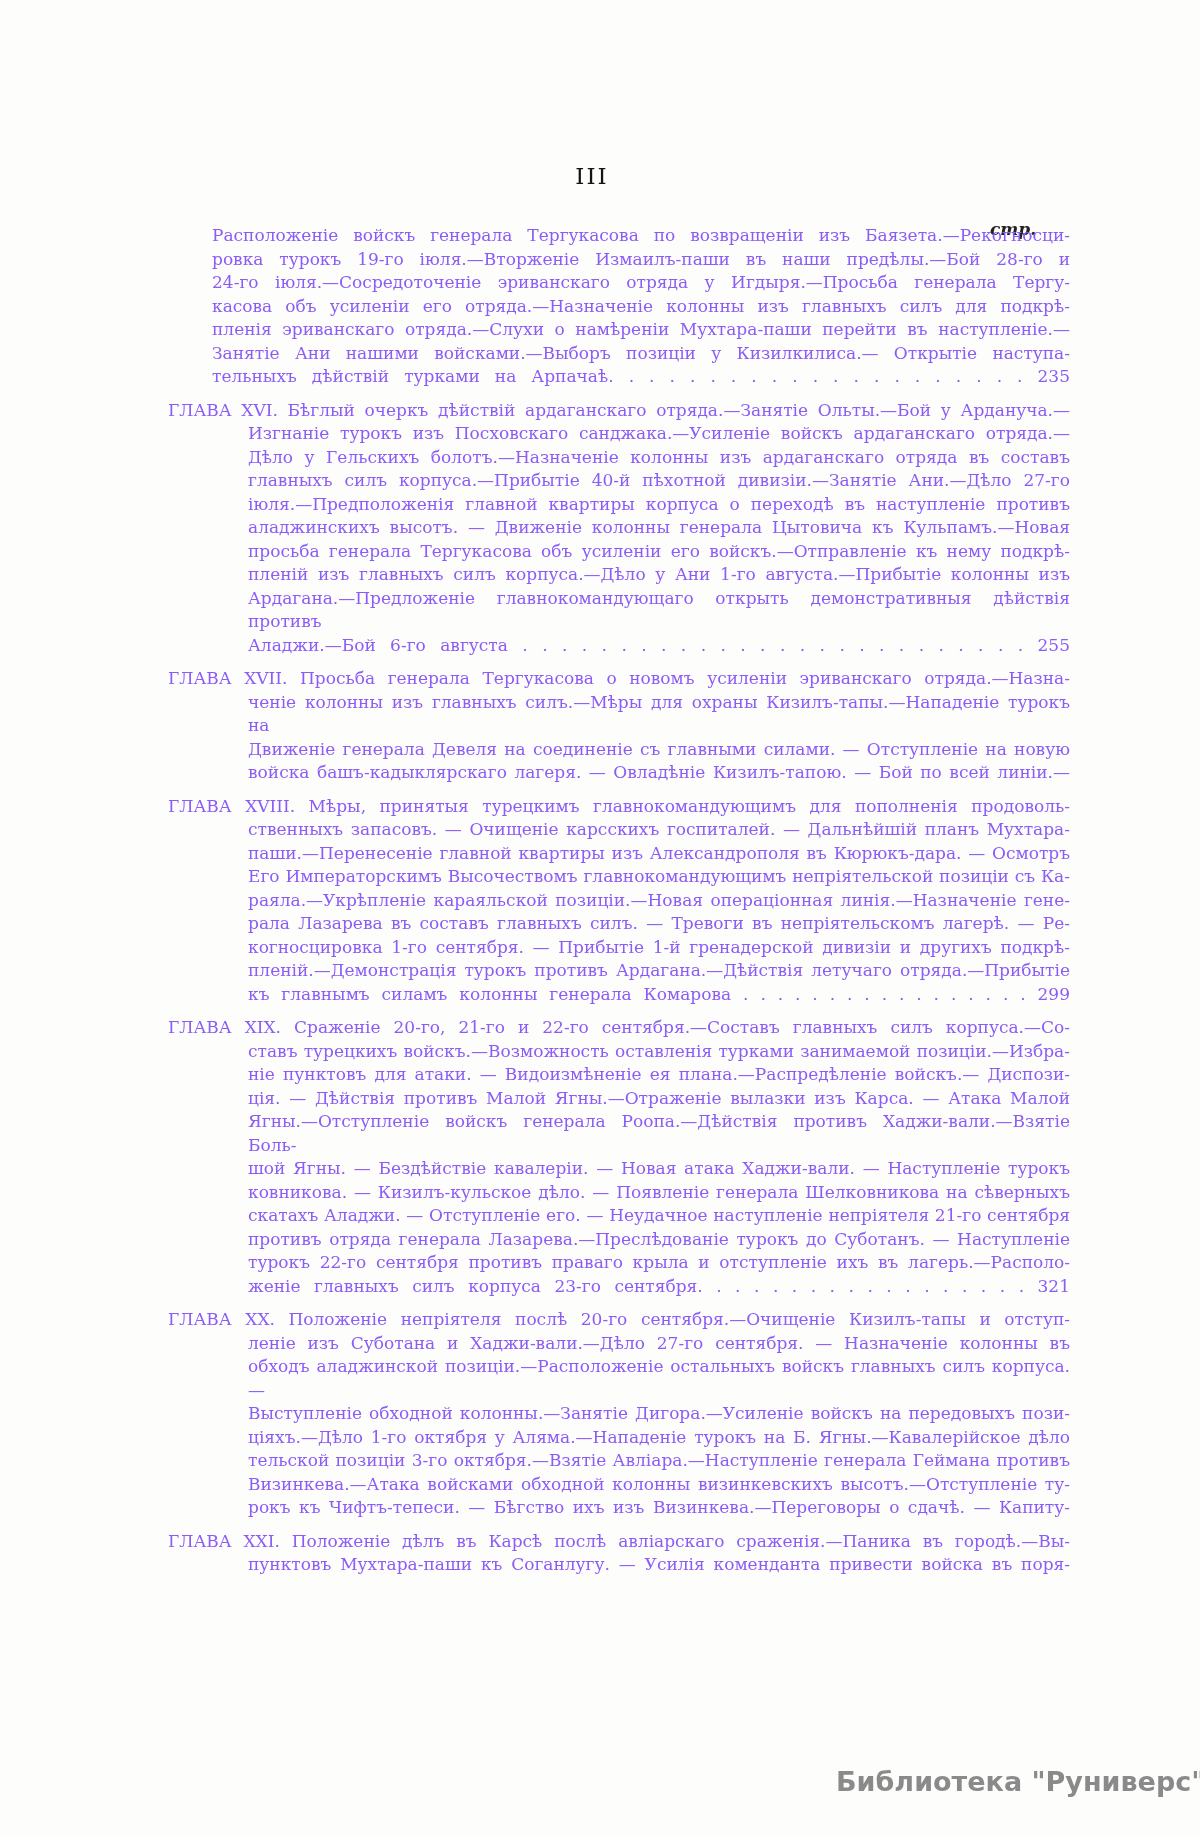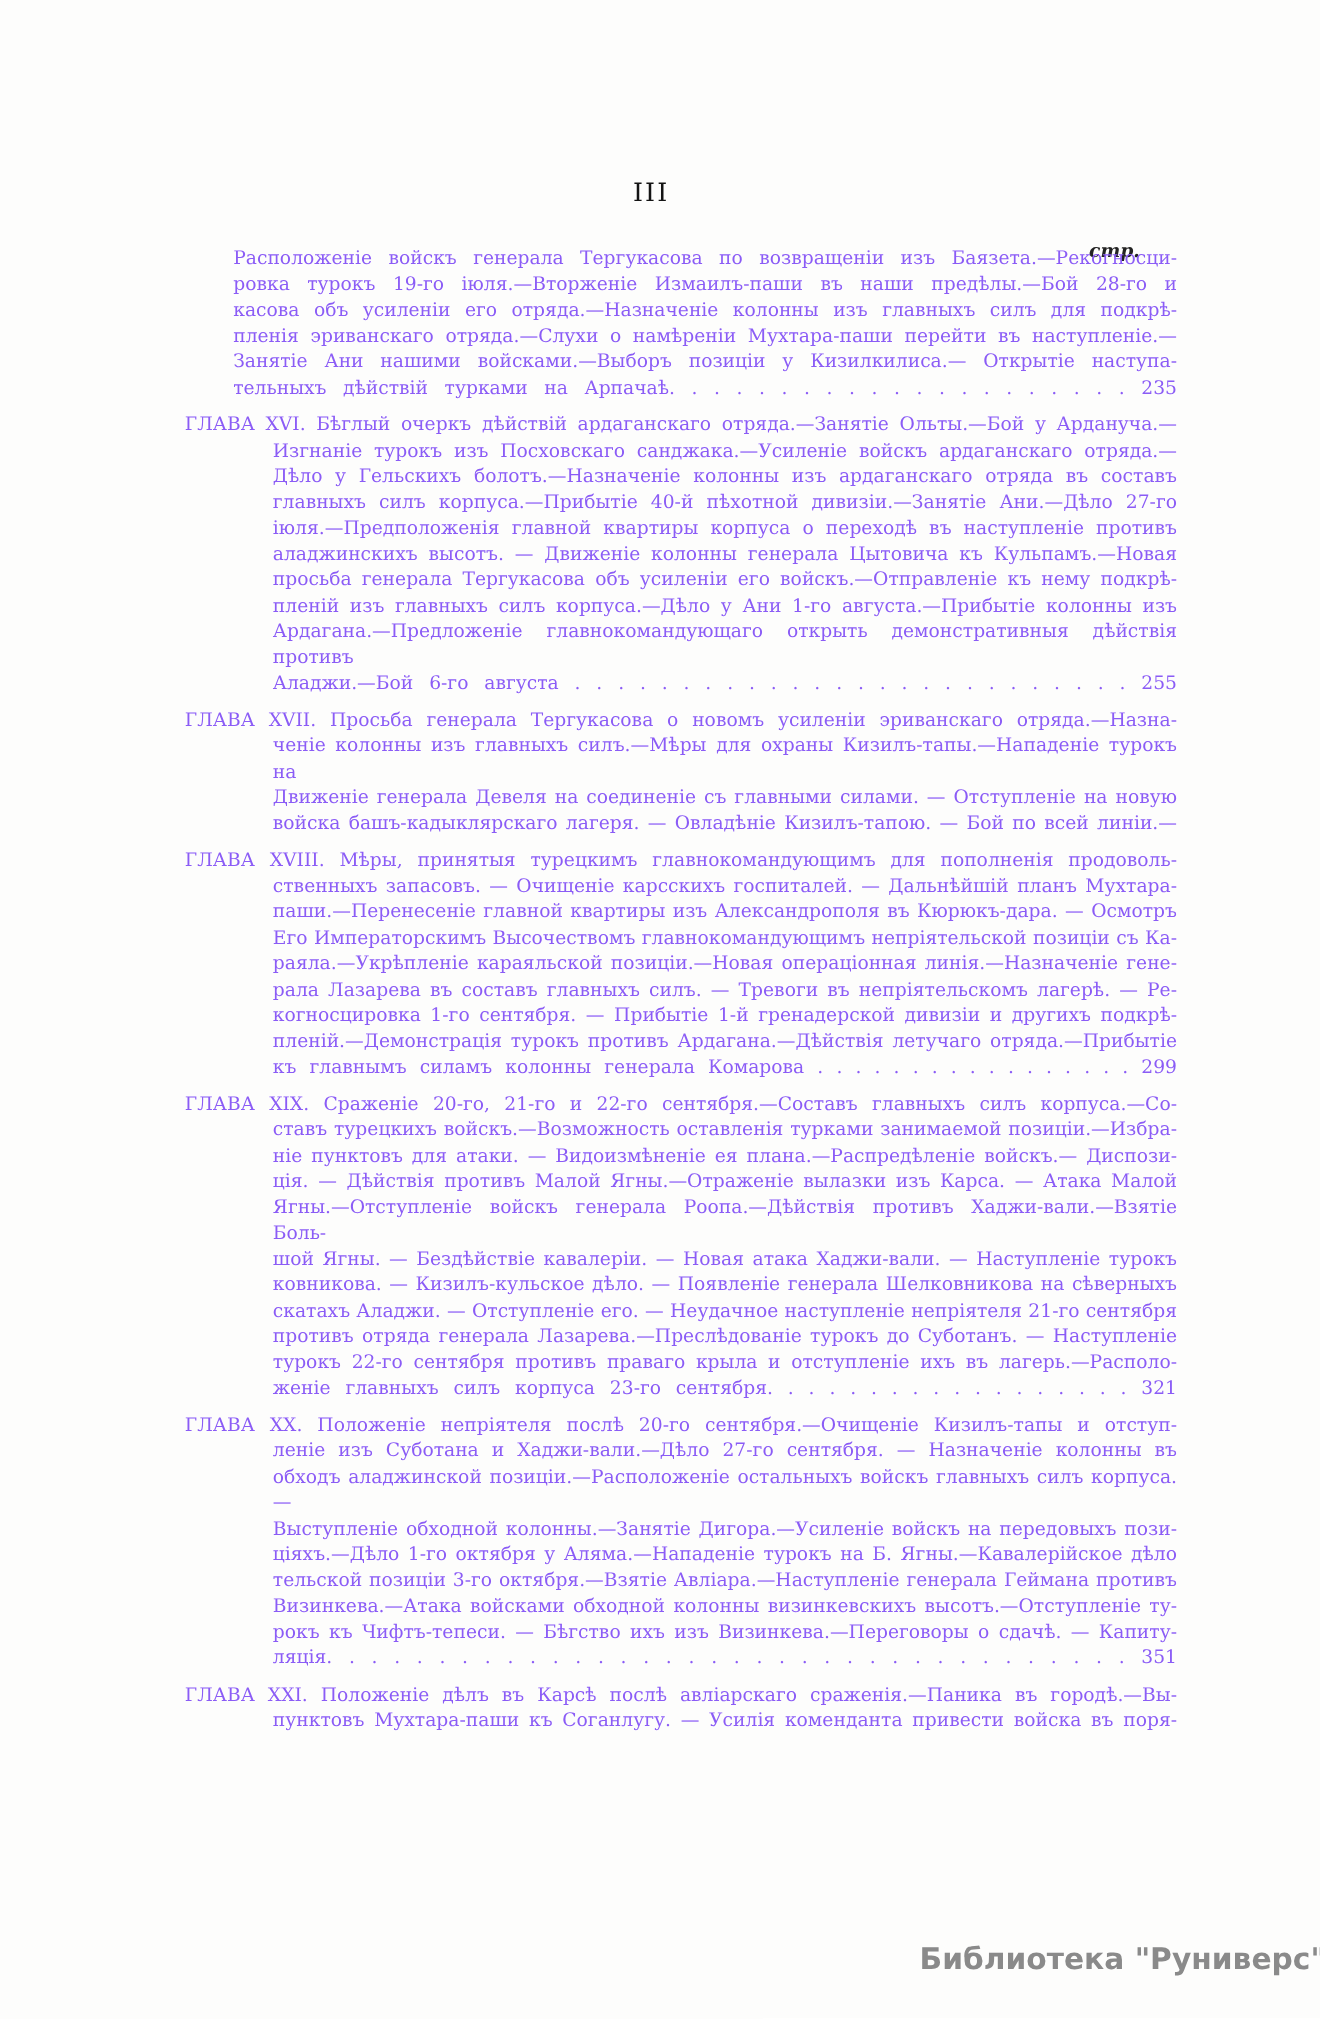--- a/index.html
+++ b/index.html
@@ -70,6 +70,7 @@
       <div class="entry continuation">
         <div class="line first">Расположеніе войскъ генерала Тергукасова по возвращеніи изъ Баязета.—Рекогносци-</div>
         <div class="line">ровка турокъ 19-го іюля.—Вторженіе Измаилъ-паши въ наши предѣлы.—Бой 28-го и</div>
+        <div class="line">24-го іюля.—Сосредоточеніе эриванскаго отряда у Игдыря.—Просьба генерала Тергу-</div>
         <div class="line">касова объ усиленіи его отряда.—Назначеніе колонны изъ главныхъ силъ для подкрѣ-</div>
         <div class="line">пленія эриванскаго отряда.—Слухи о намѣреніи Мухтара-паши перейти въ наступленіе.—</div>
         <div class="line">Занятіе Ани нашими войсками.—Выборъ позиціи у Кизилкилиса.— Открытіе наступа-</div>

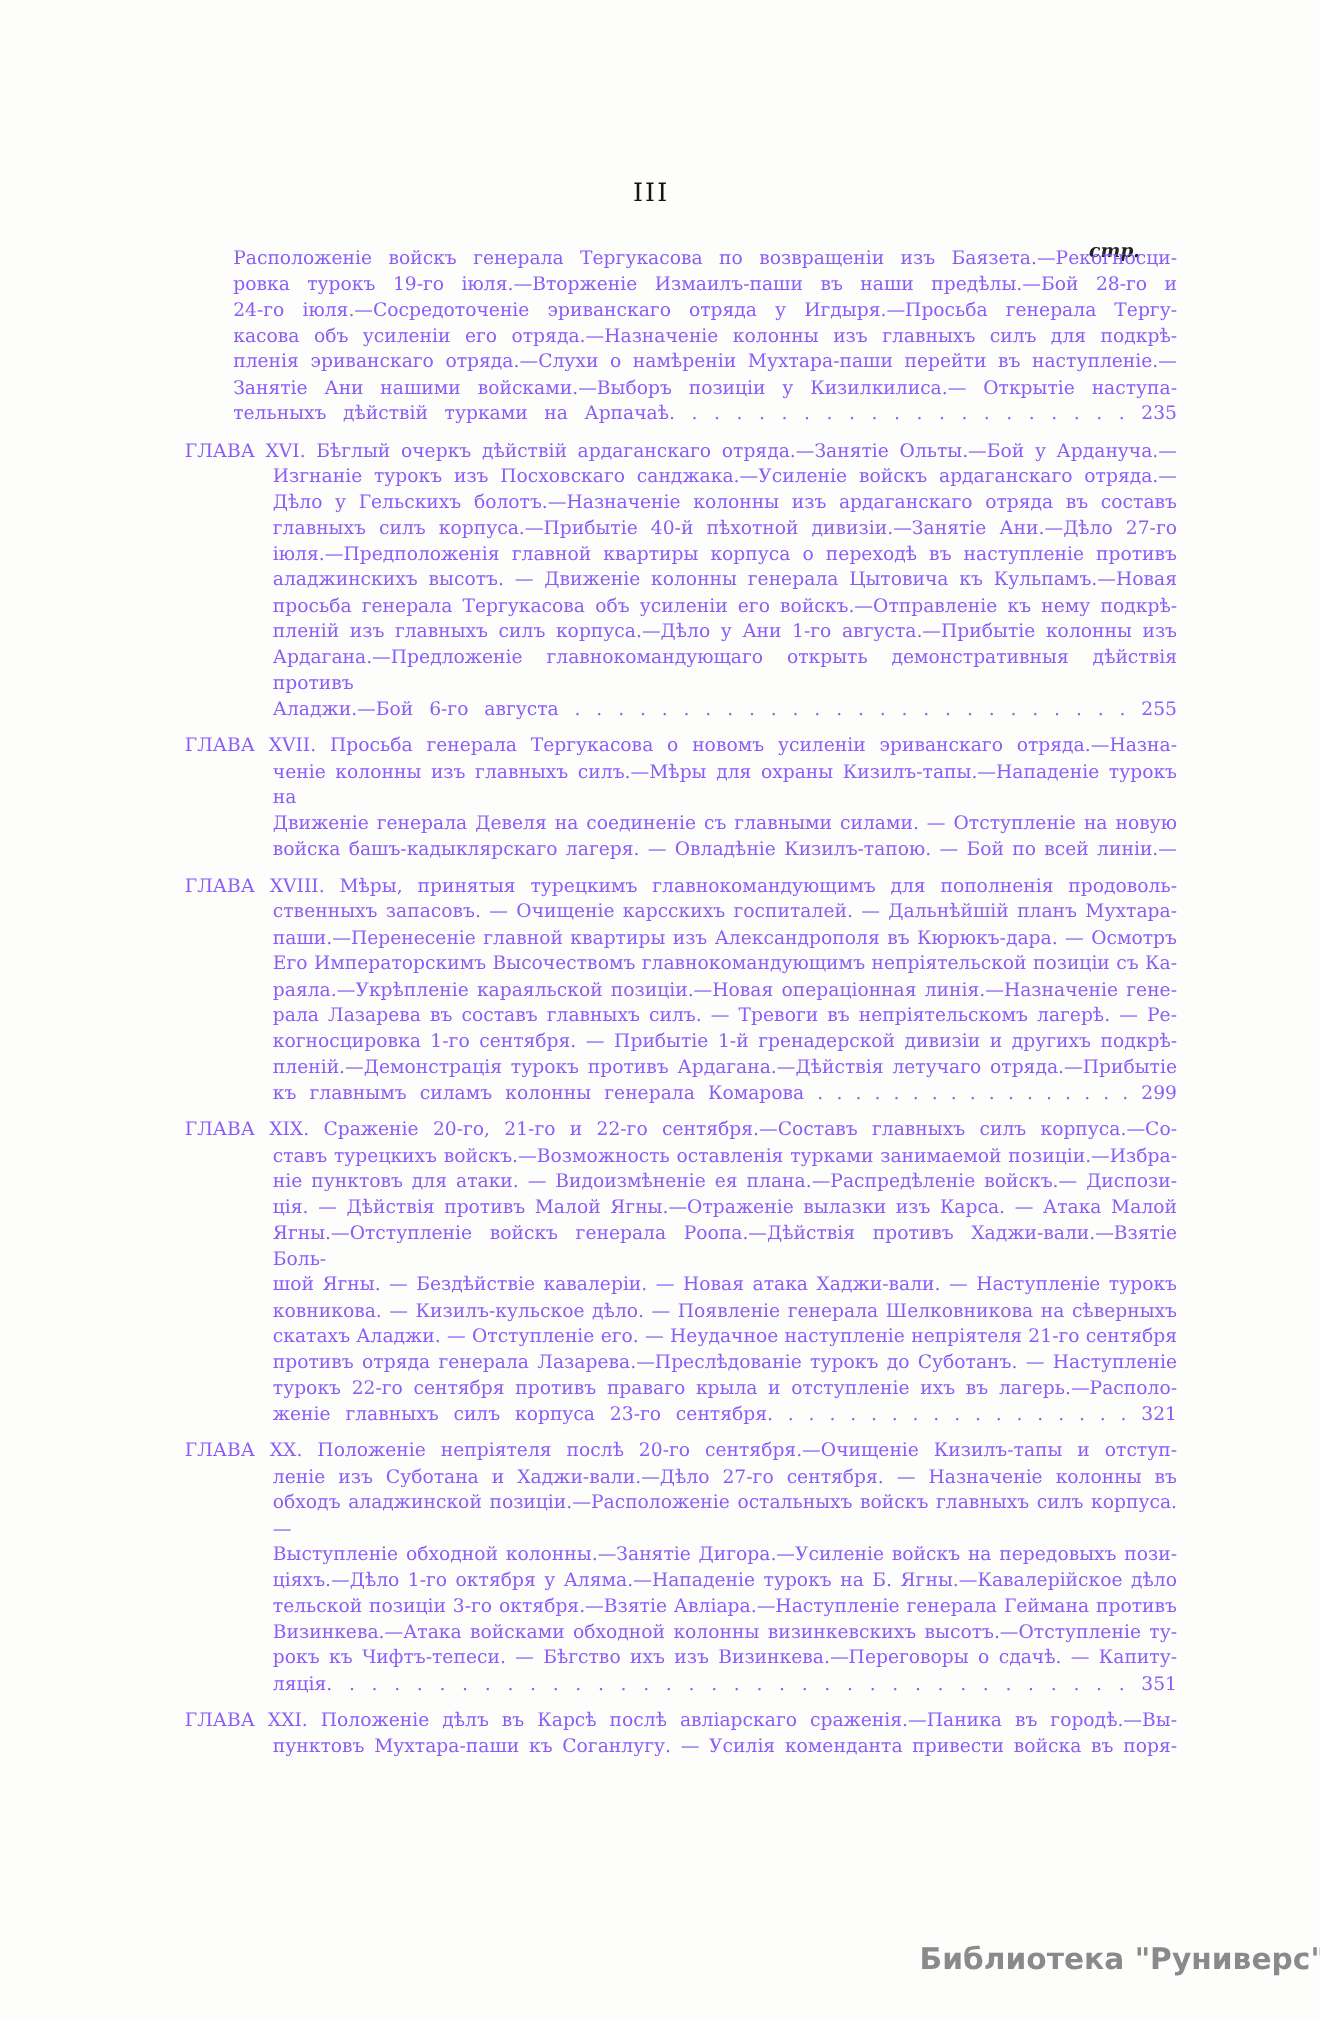--- a/index.html
+++ b/index.html
@@ -127,7 +127,6 @@
         <div class="line">тельской позиціи 3-го октября.—Взятіе Авліара.—Наступленіе генерала Геймана противъ</div>
         <div class="line">Визинкева.—Атака войсками обходной колонны визинкевскихъ высотъ.—Отступленіе ту-</div>
         <div class="line">рокъ къ Чифтъ-тепеси. — Бѣгство ихъ изъ Визинкева.—Переговоры о сдачѣ. — Капиту-</div>
-        <div class="line">ляція. . . . . . . . . . . . . . . . . . . . . . . . . . . . . . . . . . . . 351</div>
       </div>
       <div class="entry chapter">
         <div class="line first">ГЛАВА XXI. Положеніе дѣлъ въ Карсѣ послѣ авліарскаго сраженія.—Паника въ городѣ.—Вы-</div>

